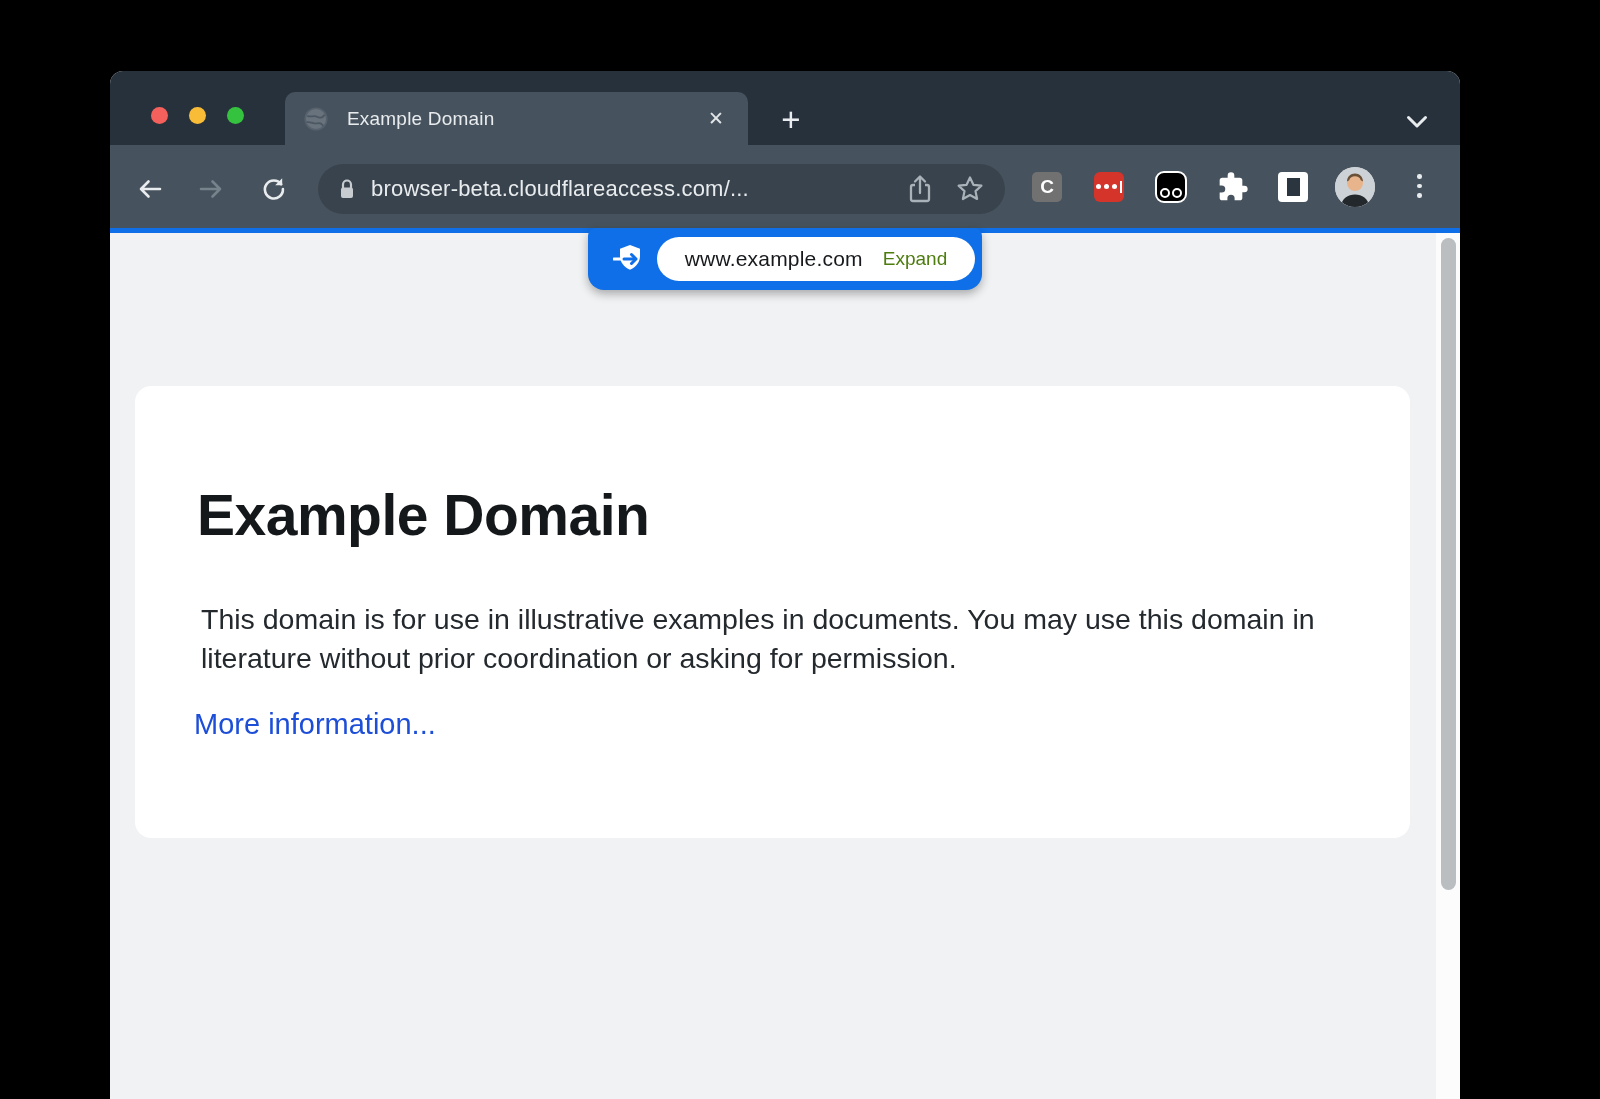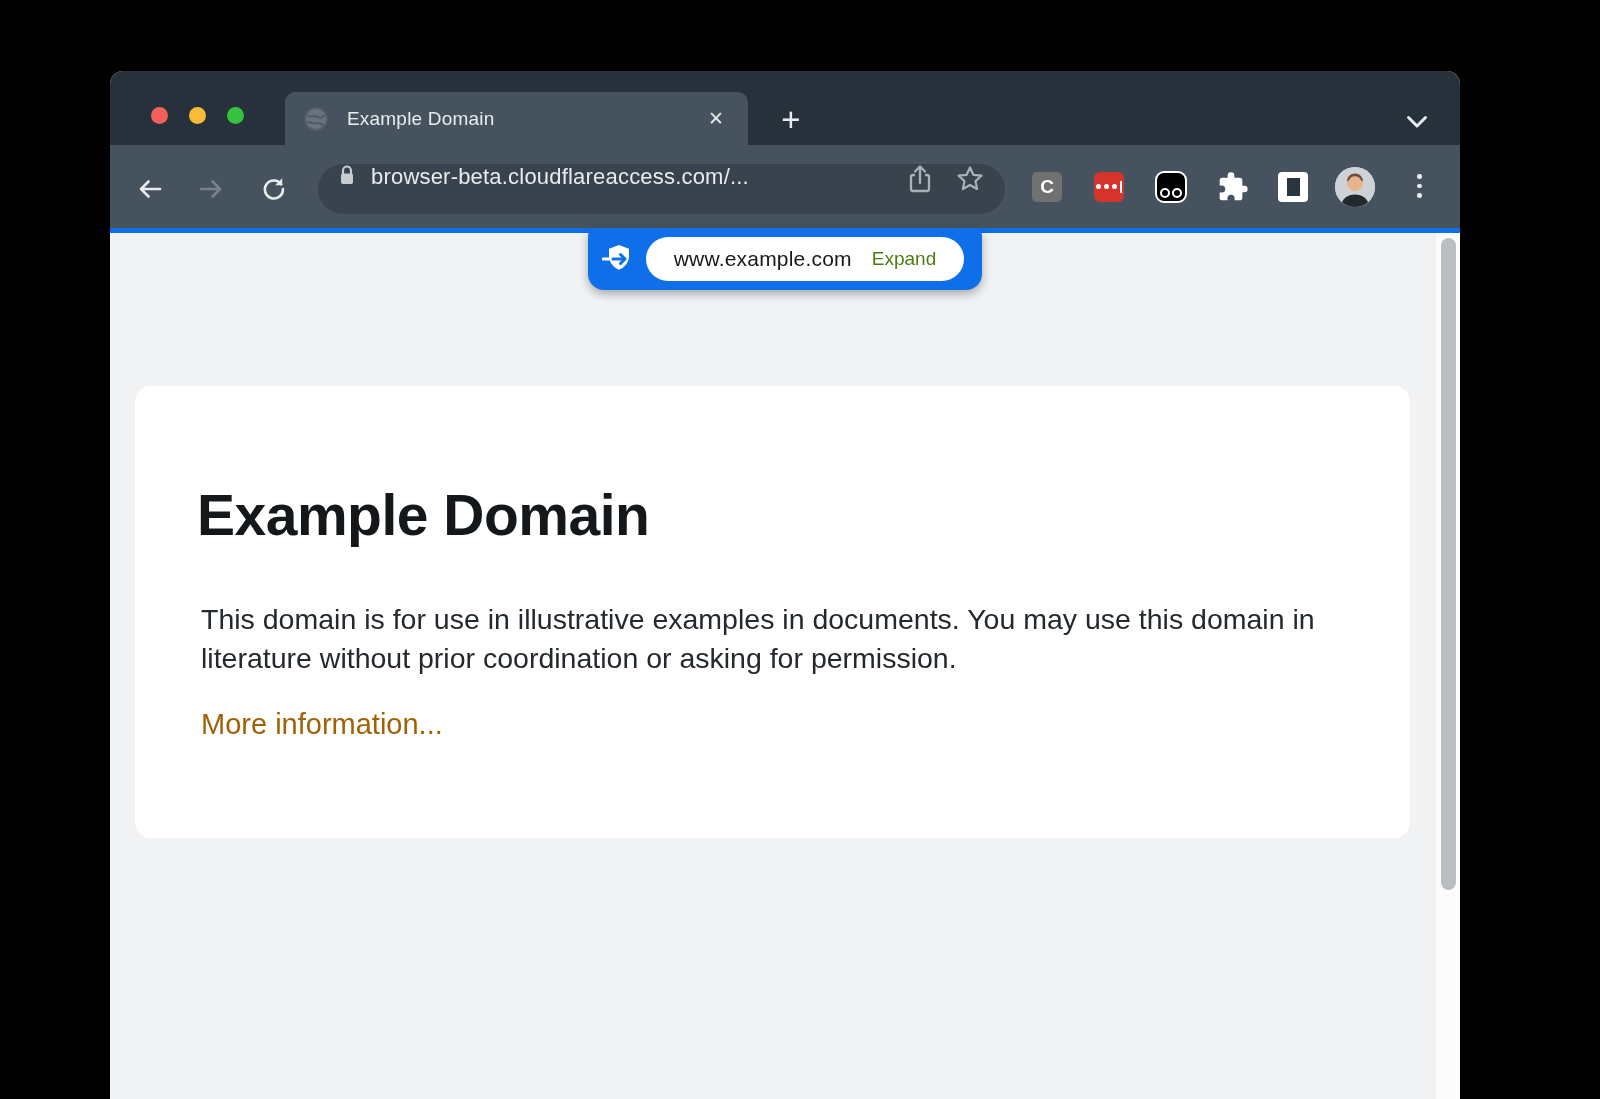--- a/index.html
+++ b/index.html
@@ -44,7 +44,7 @@
   .nav-reload{left:149px;}
   .urlbar{
     position:absolute;left:208px;top:19px;width:687px;height:50px;border-radius:25px;
-    background:#39434D;display:flex;padding:0 20px;box-sizing:border-box;
+    background:#39434D;display:flex;align-items:center;padding:0 20px;box-sizing:border-box;
   }
   .urlbar .lock{flex:none;margin-right:15px;}
   .url-text{font-size:22px;color:#E9ECEE;flex:1;white-space:nowrap;overflow:hidden;letter-spacing:.2px;}

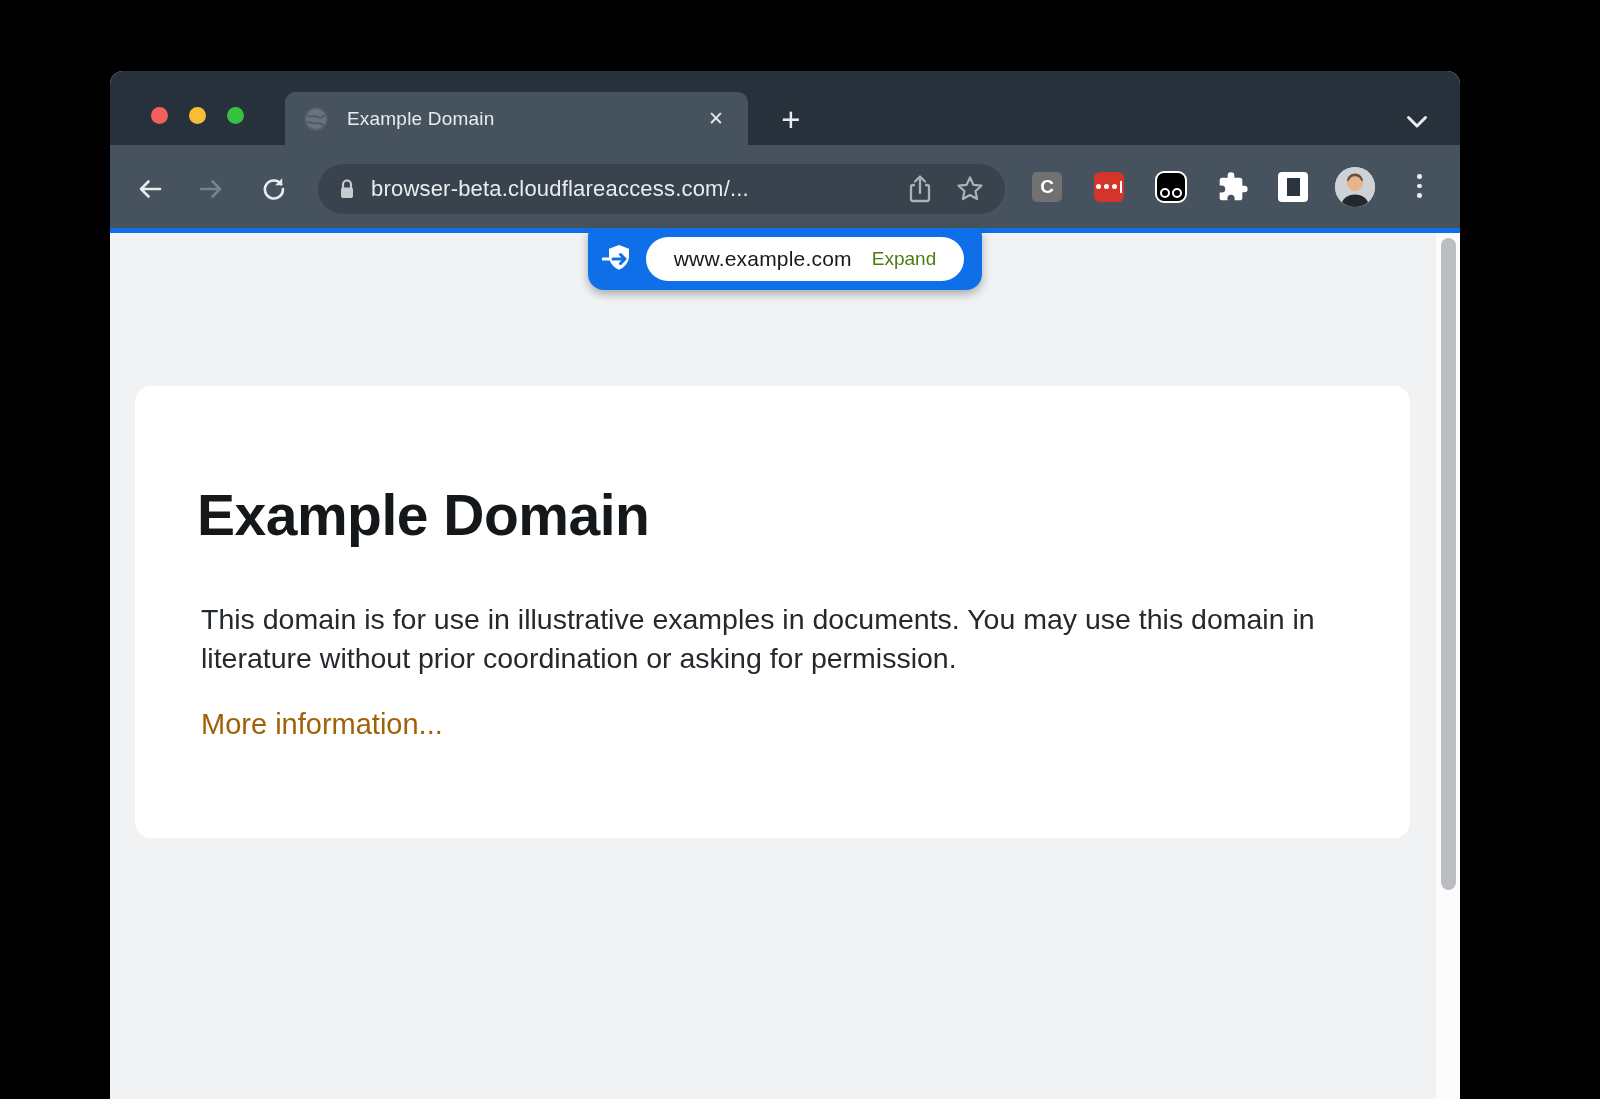--- a/index.html
+++ b/index.html
@@ -70,7 +70,7 @@
   .iso-pill{
     position:absolute;left:478px;top:-5px;width:394px;height:62px;
     background:#0E6FE8;border-radius:8px 8px 16px 16px;
-    display:flex;align-items:center;padding-left:14px;box-sizing:border-box;
+    display:flex;align-items:center;padding-left:25px;box-sizing:border-box;
     box-shadow:0 4px 10px rgba(0,0,0,.30);z-index:5;
   }
   .iso-pill .shield{flex:none;}

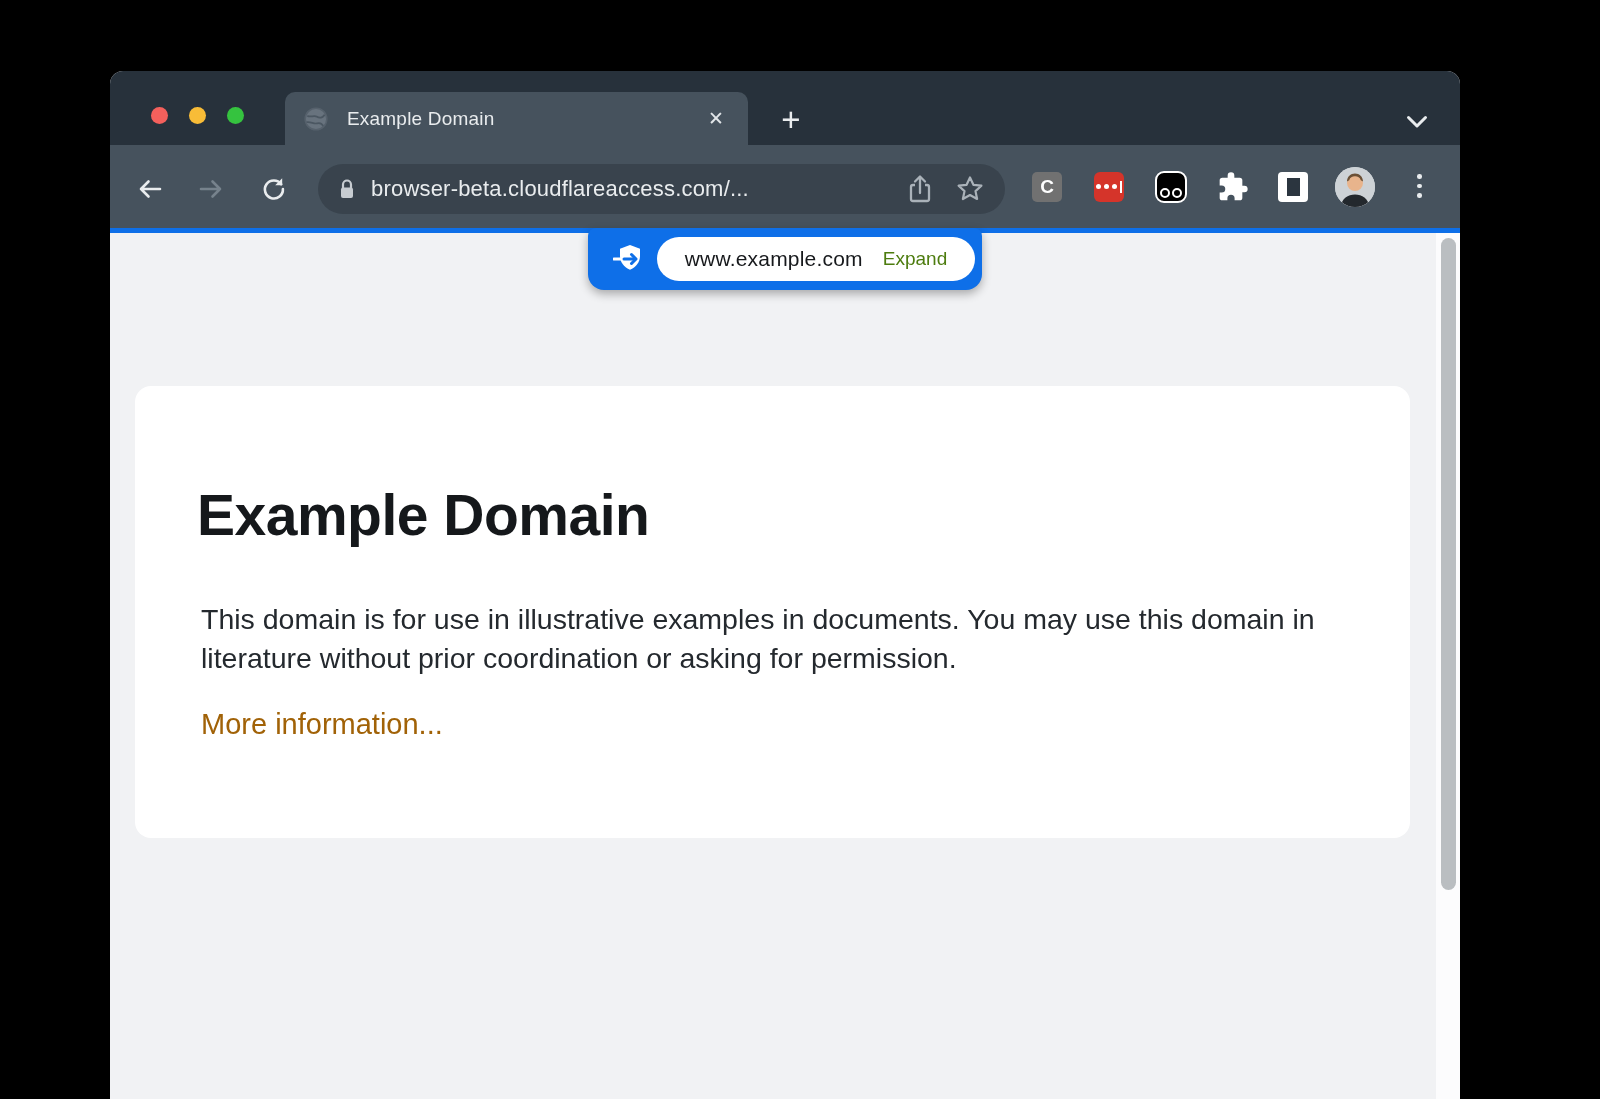--- a/index.html
+++ b/index.html
@@ -83,7 +83,7 @@
   .card{position:absolute;left:25px;top:153px;width:1275px;height:452px;background:#FFF;border-radius:16px;}
   .card h1{position:absolute;left:62px;top:96px;margin:0;font-size:57px;font-weight:bold;color:#15181B;letter-spacing:-.5px;}
   .card p{position:absolute;left:62px;top:210px;margin:4px;width:1150px;font-size:28.5px;line-height:39px;color:#24292E;}
-  .card a{position:absolute;left:66px;top:322px;font-size:29px;color:#a16207;text-decoration:none;}
+  .card a{position:absolute;left:59px;top:322px;font-size:29px;color:#1d4ed8;text-decoration:none;}
   .scroll-track{position:absolute;right:0;top:0;width:24px;height:100%;background:#FCFCFD;}
   .scroll-thumb{position:absolute;right:4px;top:5px;width:15px;height:652px;background:#BABEC1;border-radius:8px;}
 </style>

